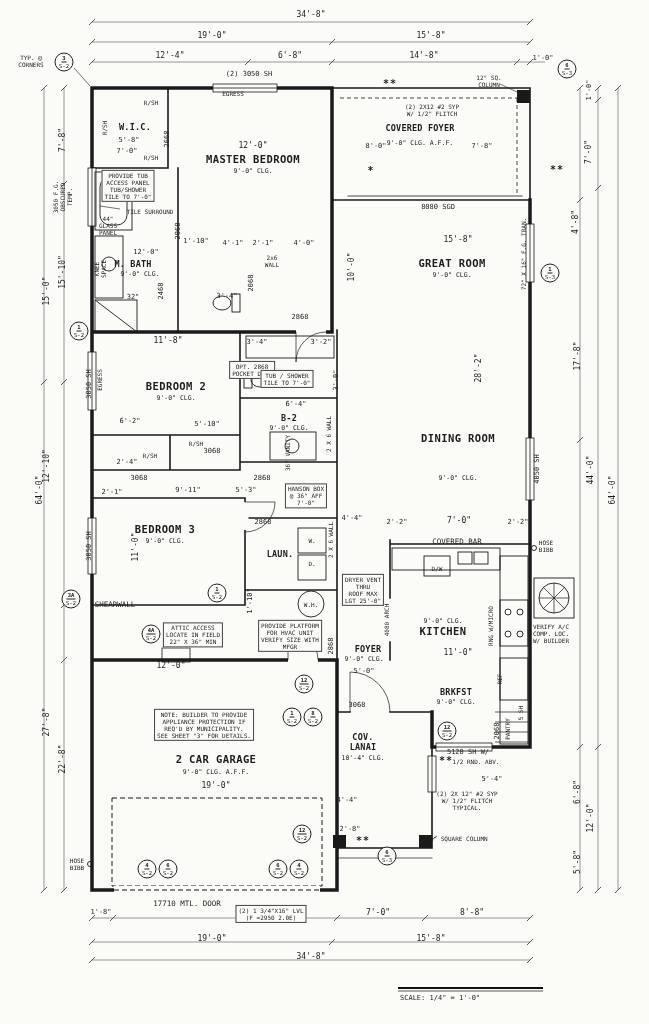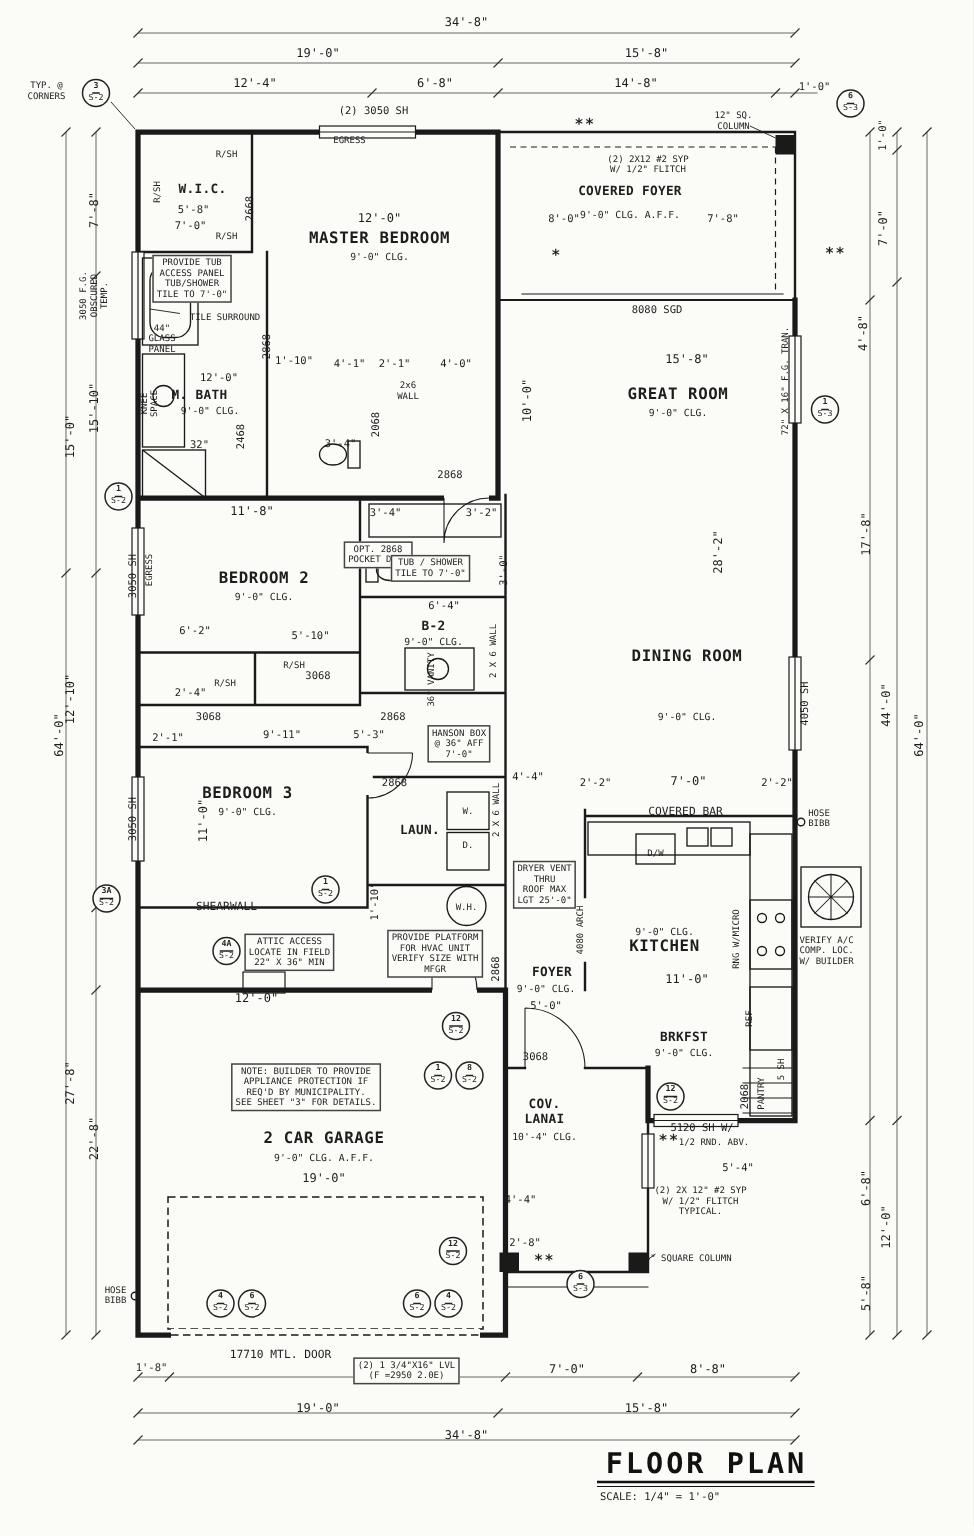--- a/index.html
+++ b/index.html
@@ -306,7 +306,7 @@
 W/ BUILDER</div>
       <div class="lbl tiny" style="left: 311px; top: 605px;">W.H.</div>
       <div class="lbl dimsm rot" style="left: 250px; top: 601px;">1'-10"</div>
-      <div class="lbl note" style="left: 115px; top: 605px; margin-left: 36px;">SHEARWALL</div>
+      <div class="lbl note" style="left: 115px; top: 605px;">SHEARWALL</div>
       <div class="lbl tiny boxed" style="left: 193px; top: 635px;">ATTIC ACCESS
 LOCATE IN FIELD
 22" X 36" MIN</div>

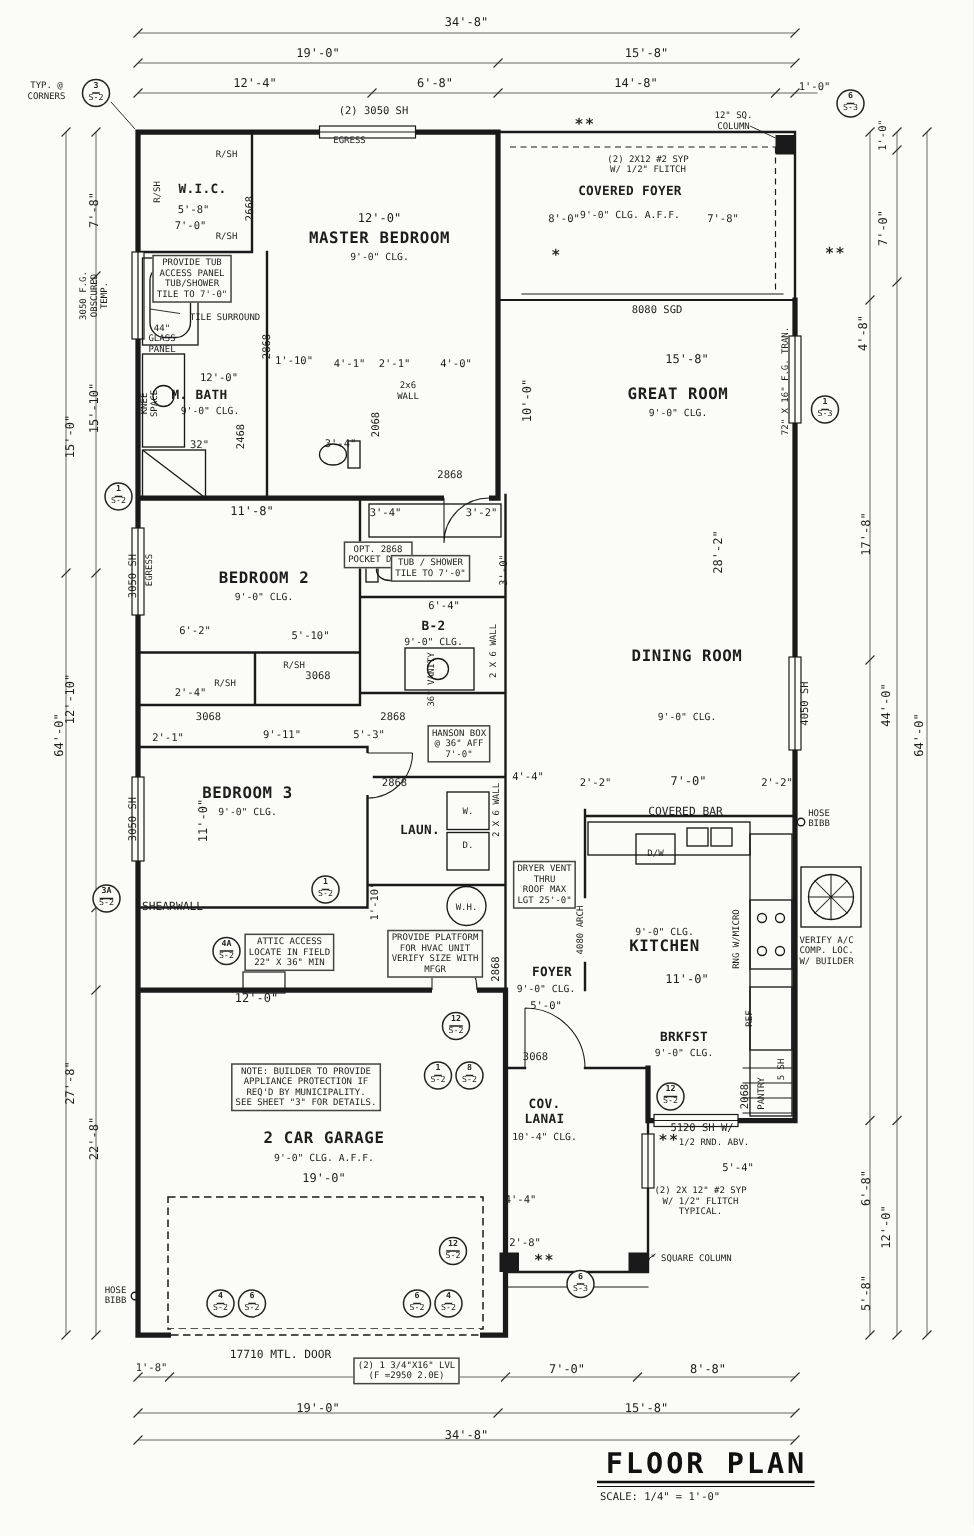--- a/index.html
+++ b/index.html
@@ -162,7 +162,6 @@
       </g>
     </svg>
 
-    <div class="plan-title">FLOOR PLAN</div>
     <div class="plan-scale">SCALE: 1/4" = 1'-0"</div>
   <div class="lbl dim" style="left: 311px; top: 15px;">34'-8"</div>
       <div class="lbl dim" style="left: 212px; top: 36px;">19'-0"</div>

